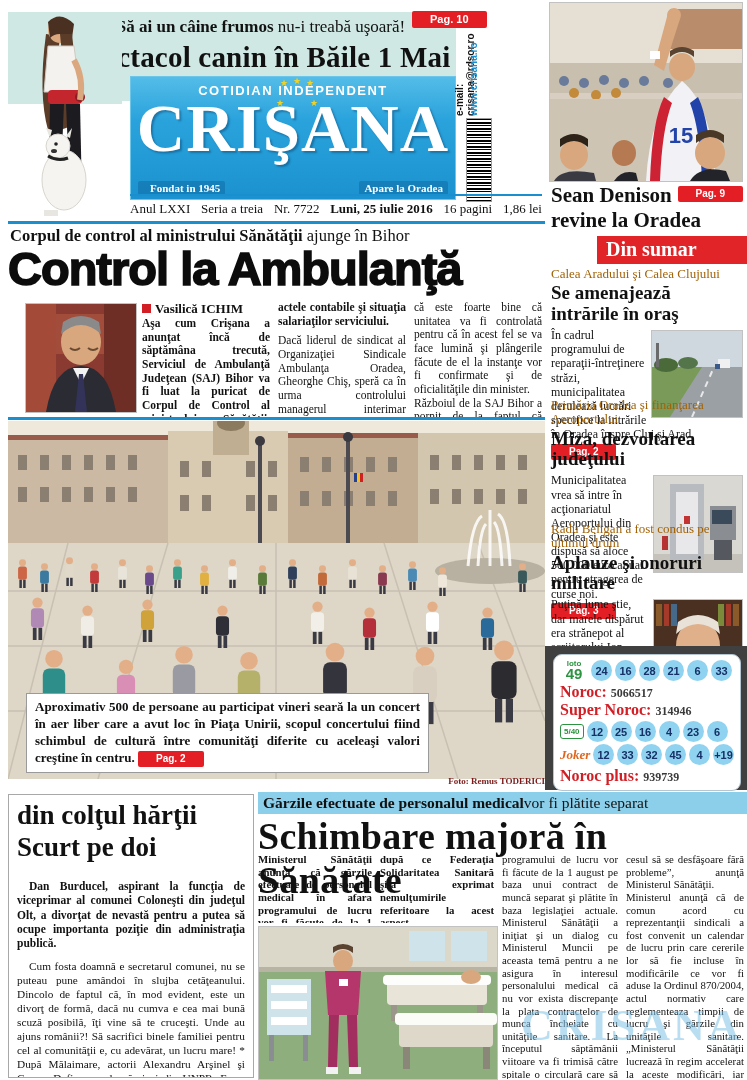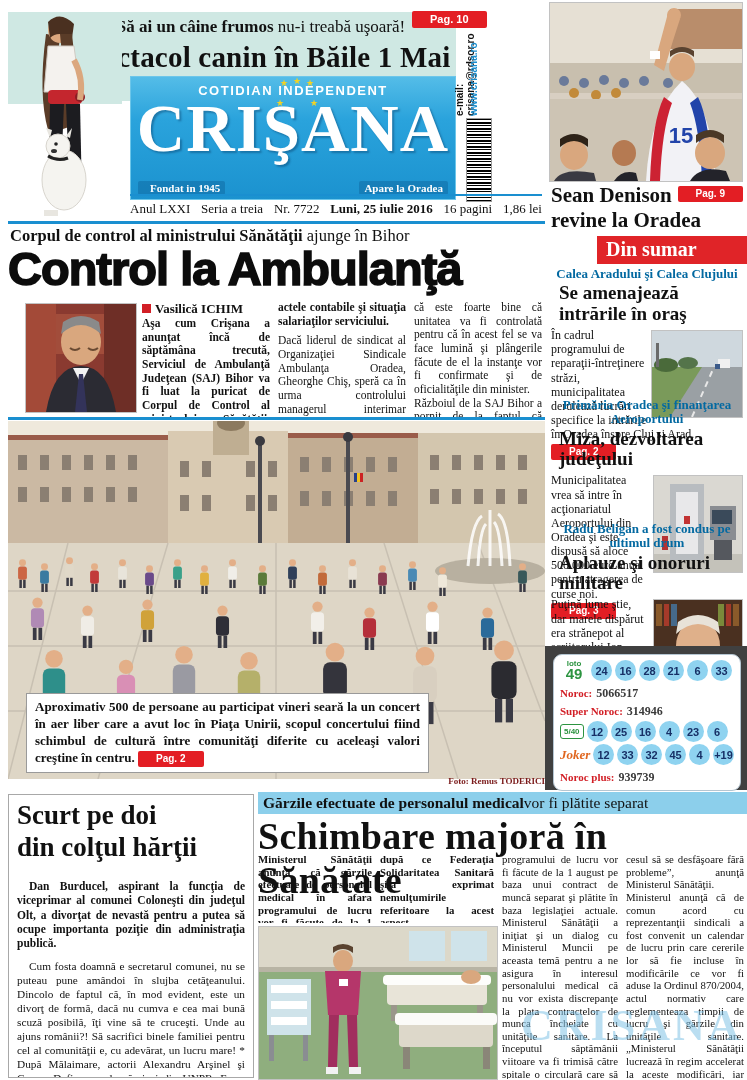--- a/index.html
+++ b/index.html
@@ -52,7 +52,7 @@
   
   .side-head{font-size:21px;font-weight:bold;line-height:1.2;}
   .dinsumar{background:#e02428;color:#fff;font-weight:bold;font-size:20px;padding:2px 0 3px 9px;}
-  .s-kicker{color:#0369a1;font-weight:bold;font-size:13px;line-height:1.1;text-align:center;}
+  .s-kicker{color:#a16207;font-weight:normal;font-size:13px;line-height:1.1;}
   .s-head{font-size:19px;font-weight:bold;line-height:1.1;margin:2px 0 3px 8px;}
   .s-body{font-size:12px;line-height:1.18;}
   .lotto-bg{background:#404040;}

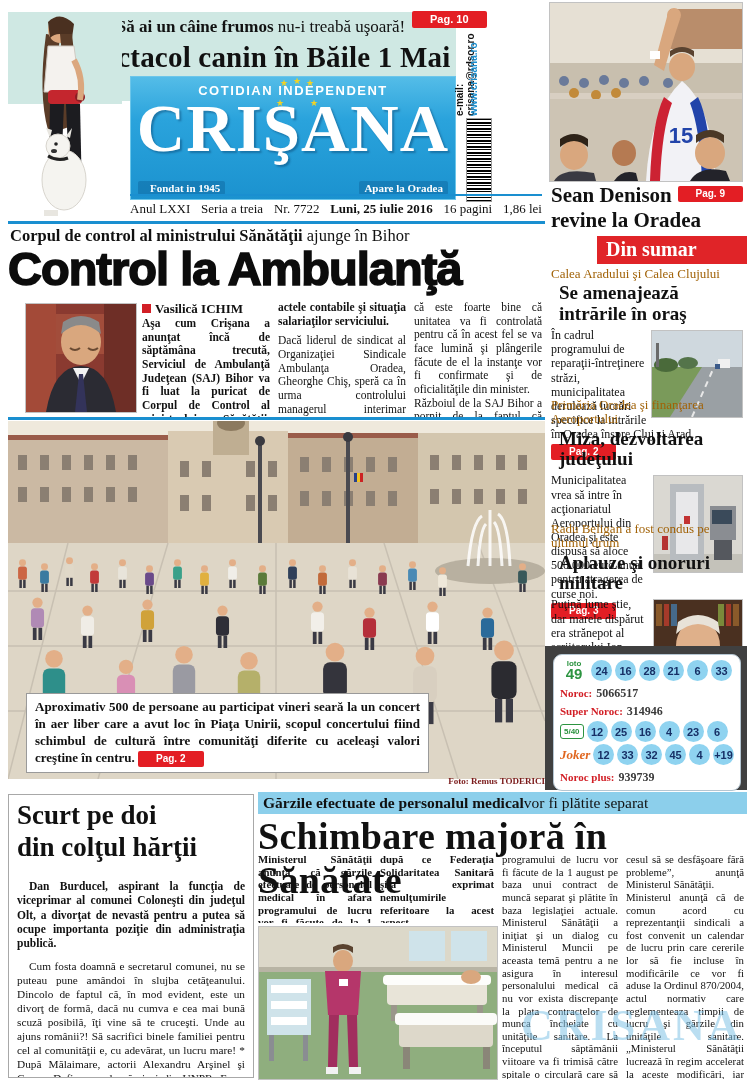--- a/index.html
+++ b/index.html
@@ -53,7 +53,7 @@
   .side-head{font-size:21px;font-weight:bold;line-height:1.2;}
   .dinsumar{background:#e02428;color:#fff;font-weight:bold;font-size:20px;padding:2px 0 3px 9px;}
   .s-kicker{color:#a16207;font-weight:normal;font-size:13px;line-height:1.1;}
-  .s-head{font-size:19px;font-weight:bold;line-height:1.1;margin:2px 0 3px 8px;}
+  .s-head{font-size:19px;font-weight:bold;line-height:1.1;margin:2px 0 3px 0;}
   .s-body{font-size:12px;line-height:1.18;}
   .lotto-bg{background:#404040;}
   .lotto{background:#fff;border:1px solid #b5c6d2;border-radius:9px;padding:5px 6px;}

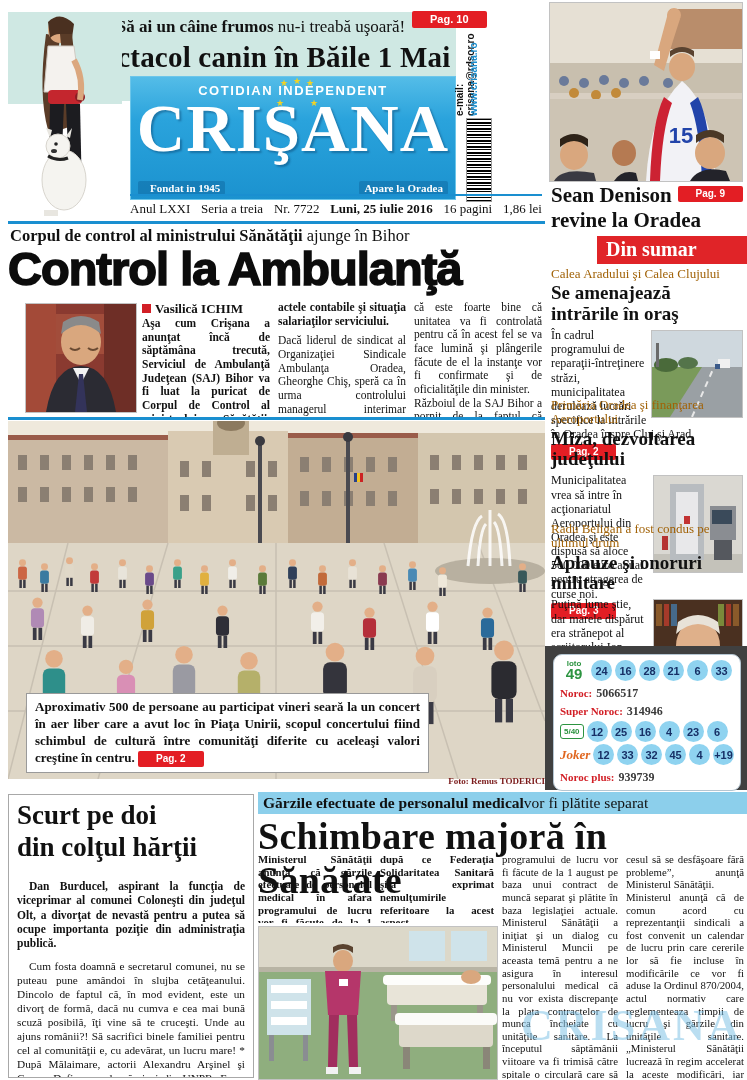--- a/index.html
+++ b/index.html
@@ -61,7 +61,7 @@
   .ball{display:inline-flex;align-items:center;justify-content:center;width:21px;height:21px;
     border-radius:50%;background:#8fd3f0;color:#173066;font-family:"Liberation Sans",sans-serif;
     font-weight:bold;font-size:11px;flex:0 0 auto;}
-  .lred{color:#d21f26;font-weight:bold;font-size:11px;}
+  .lred{color:#d21f26;font-weight:bold;font-size:16px;}
   .lnum{color:#3a3a3a;font-weight:bold;font-size:12px;}
   .logo649{color:#2c9440;font-weight:bold;font-family:"Liberation Sans",sans-serif;
     font-size:15px;line-height:.8;width:28px;text-align:center;}

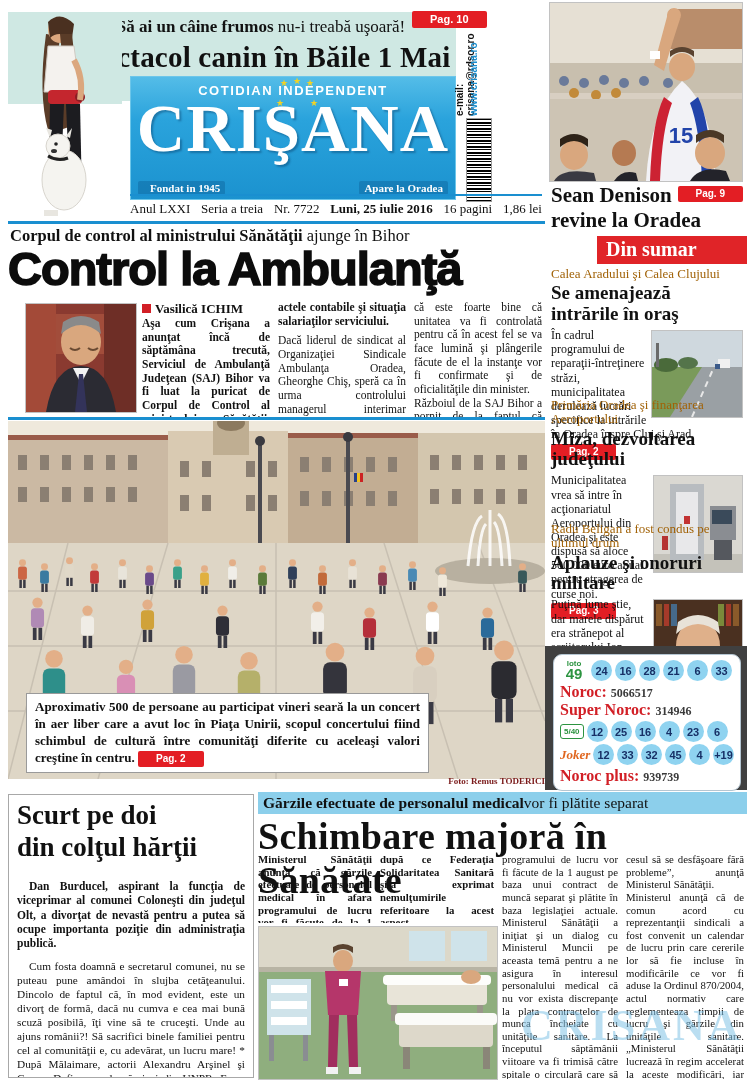--- a/index.html
+++ b/index.html
@@ -464,8 +464,8 @@
   </div>
 
   <div class="abs box-left">
+    <div class="bl-head">din colţul hărţii</div>
     <div class="bl-head">Scurt pe doi</div>
-    <div class="bl-head">din colţul hărţii</div>
     <div class="bl-lead just">Dan Burducel, aspirant la funcţia de viceprimar al comunei Coloneşti din judeţul Olt, a divorţat de nevastă pentru a putea să ocupe importanta poziţie din administraţia publică.</div>
     <div class="bl-body just">Cum fosta doamnă e secretarul comunei, nu se puteau pune amândoi în slujba cetăţeanului. Dincolo de faptul că, în mod evident, este un divorţ de formă, dacă nu cumva e cea mai bună scuză posibilă, îţi vine să te cruceşti. Unde au ajuns românii?! Să sacrifici binele familiei pentru cel al comunităţii e, cu adevărat, un lucru mare! * După Mălaimare, actorii Alexandru Arşinel şi Cezara Dafinescu pleacă şi ei din UNPR. Ea e, clar, împotriva unificării cu PMP. Zice că i-au ajuns „zece ani sub Băsescu”. El, adică Arşinel, e mai diplomat, îl regretă pe Oprea. Numai dracu’ ştie care dintre ei are dreptate! * Numai la noi se poate întâmpla una ca asta. Primarul ales al municipiului Baia Mare, Dorin Cherecheş, a fost „învoit” din arest pentru a depune jurământul de instalare în funcţie.</div>
 

